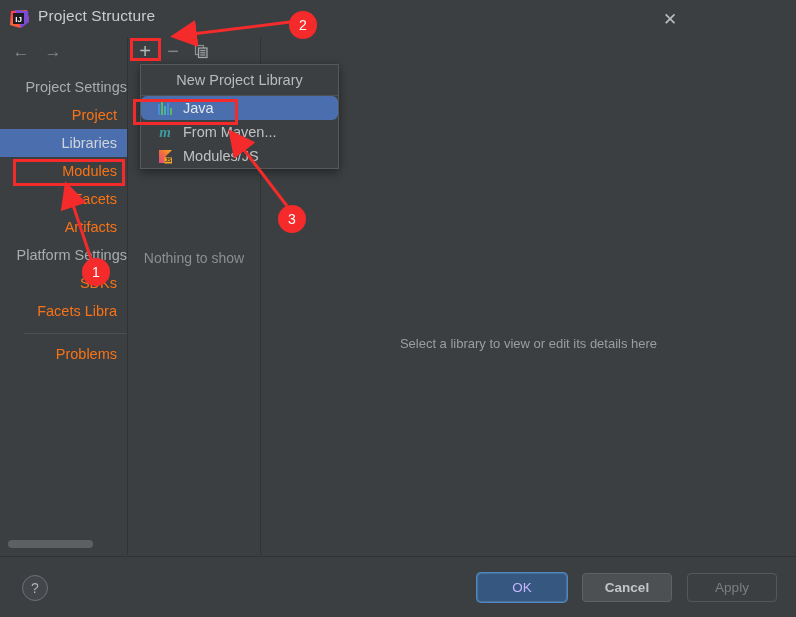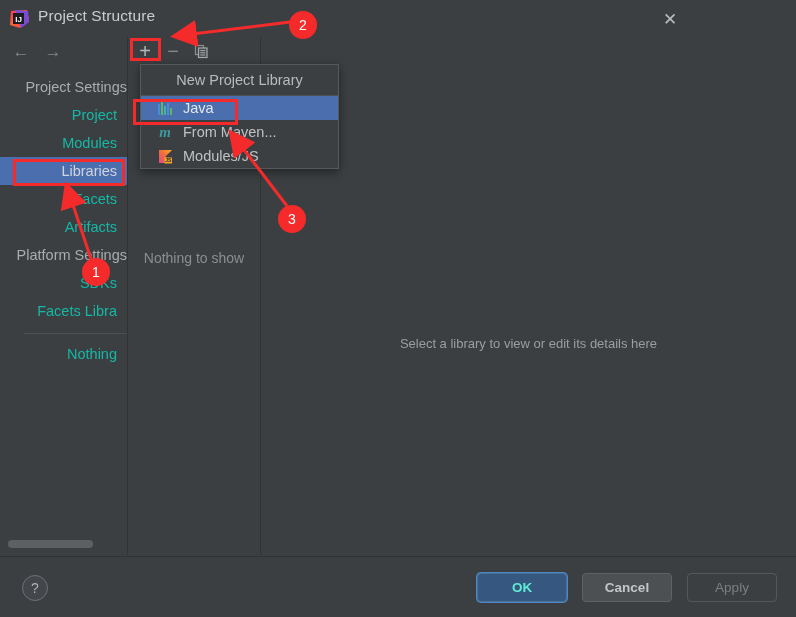--- a/index.html
+++ b/index.html
@@ -84,7 +84,7 @@
     height: 28px;
     line-height: 28px;
     font-size: 14.5px;
-    color: #14b8a6;
+    color: #f97316;
     text-align: right;
     padding-right: 10px;
     white-space: nowrap;

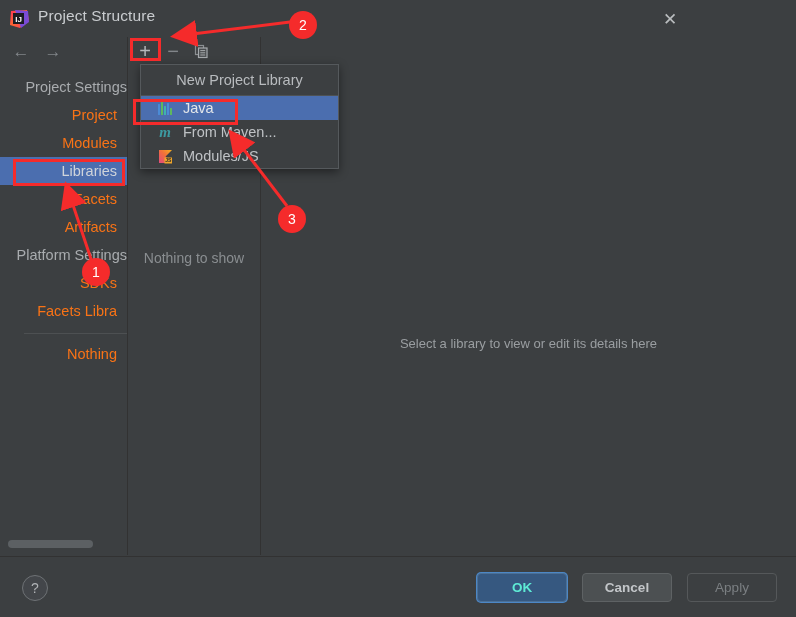--- a/index.html
+++ b/index.html
@@ -177,6 +177,7 @@
     font-size: 14.5px;
     color: #bfc2c5;
     cursor: pointer;
+    border-radius: 6px;
   }
   .popup-item.active { background: #4b6eaf; color: #e3e6e9; }
   .popup-item .pi-icon {

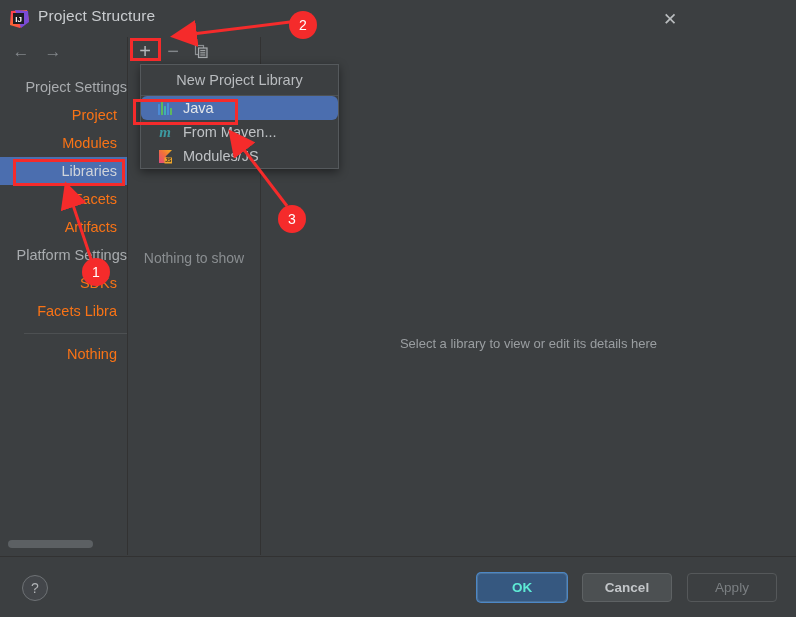--- a/index.html
+++ b/index.html
@@ -308,8 +308,8 @@
     <div class="tree">
       <div class="tree-group">Project Settings</div>
       <div class="tree-item">Project</div>
+      <div class="tree-item selected">Libraries</div>
       <div class="tree-item">Modules</div>
-      <div class="tree-item selected">Libraries</div>
       <div class="tree-item">Facets</div>
       <div class="tree-item">Artifacts</div>
       <div class="tree-group">Platform Settings</div>

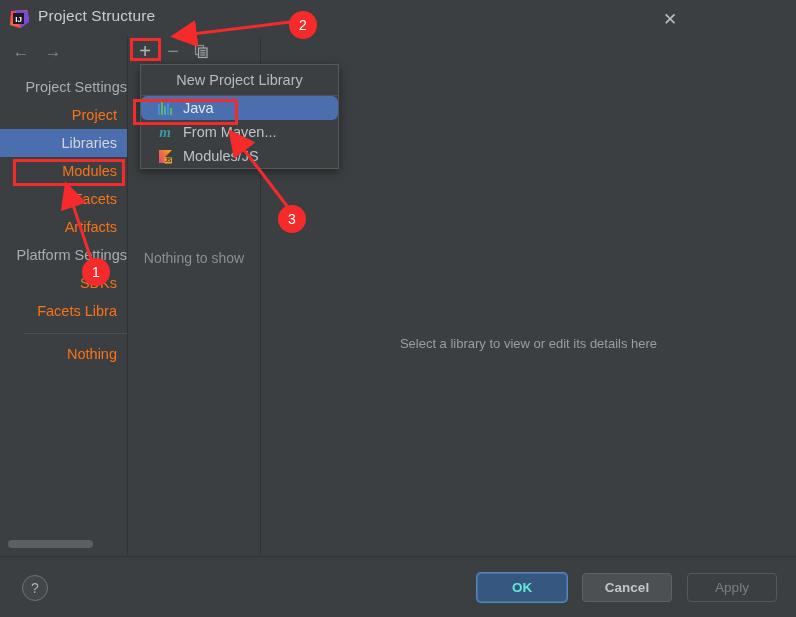--- a/index.html
+++ b/index.html
@@ -316,7 +316,7 @@
       <div class="tree-item">SDKs</div>
       <div class="tree-item">Facets Libra</div>
       <div class="tree-sep"></div>
-      <div class="tree-item">Nothing</div>
+      <div class="tree-item">Problems</div>
     </div>
 
     <div class="sidebar-hscroll"></div>

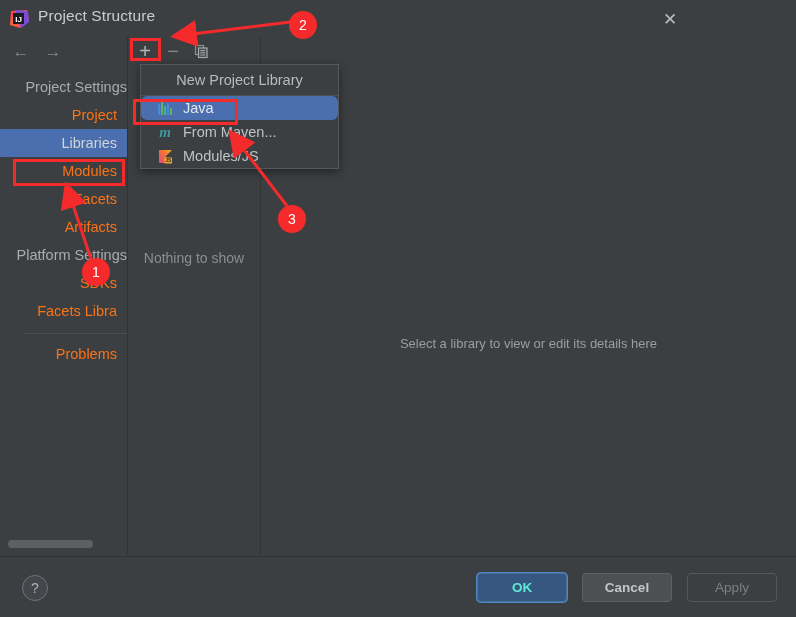--- a/index.html
+++ b/index.html
@@ -232,8 +232,8 @@
     left: 477px; width: 90px;
     background: #365880;
     border: 1px solid #4b7096;
-    color: #5eead4;
-    font-weight: bold;
+    color: #c4b5fd;
+    font-weight: normal;
     box-shadow: 0 0 0 1px #4c87c6;
   }
   .btn-cancel {

